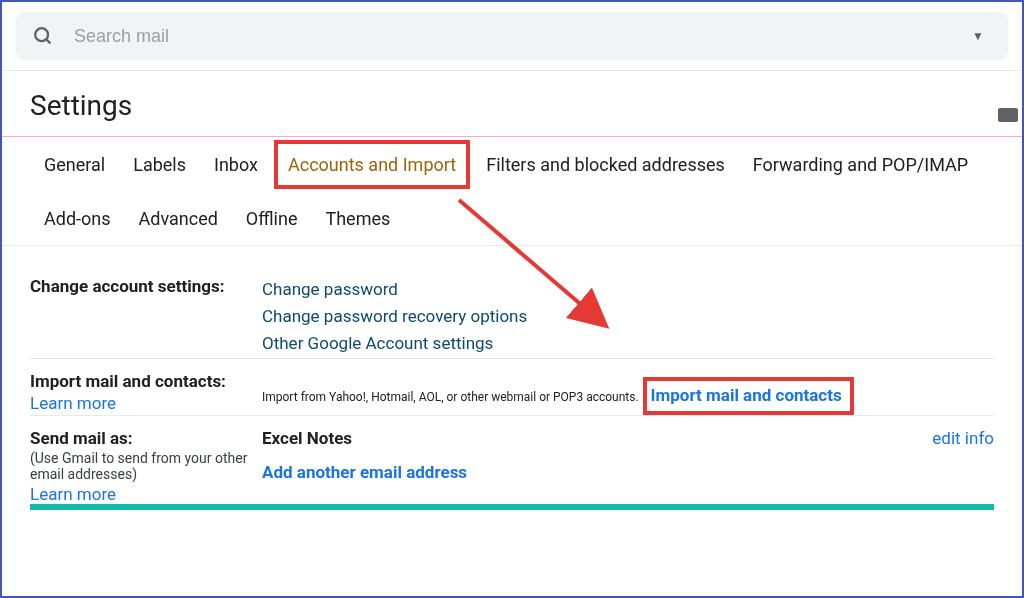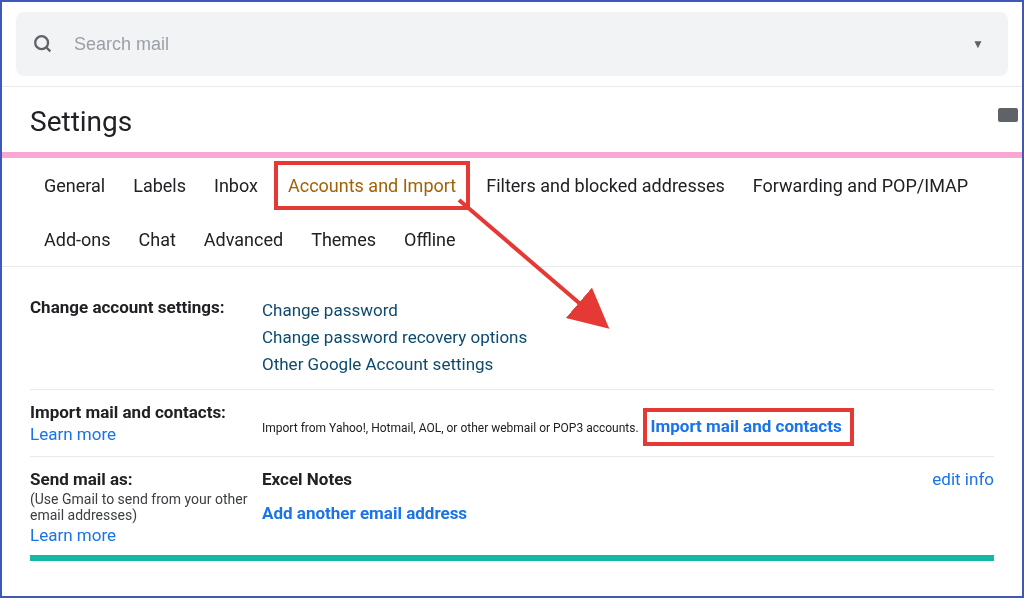--- a/index.html
+++ b/index.html
@@ -15,7 +15,7 @@
       margin: 10px 14px 10px 14px;
       background: #f1f3f4;
       border-radius: 8px;
-      height: 64px;
+      height: 48px;
       display: flex;
       align-items: center;
       padding: 0 16px;

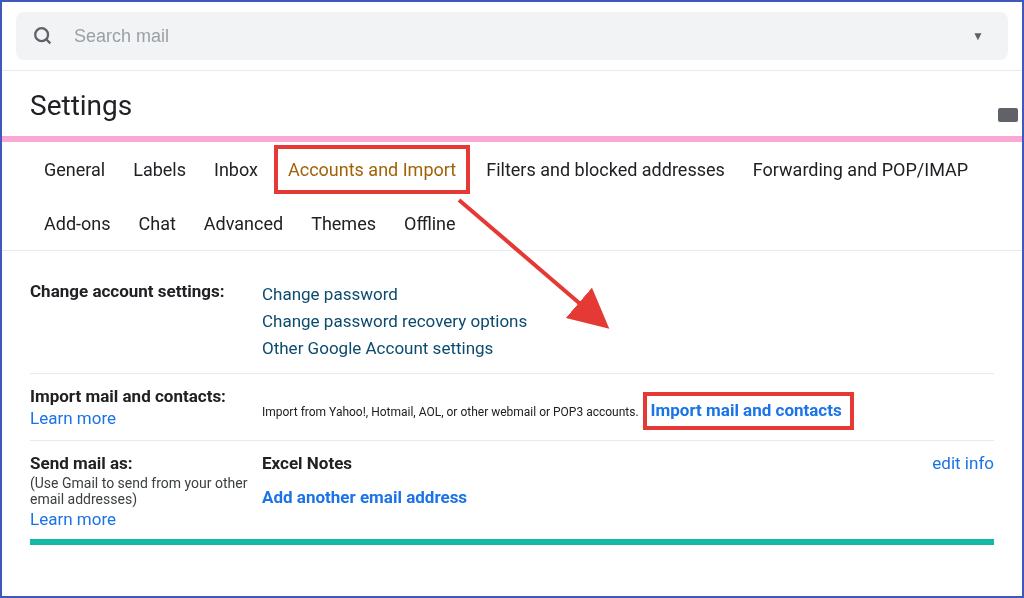--- a/index.html
+++ b/index.html
@@ -61,7 +61,7 @@
       border-radius: 2px;
     }
     .tabs-container {
-      border-top: 6px solid #f9a8d4;
+      border-top: 1px solid #f9a8d4;
       border-bottom: 1px solid #e8eaed;
       padding: 0 28px;
     }

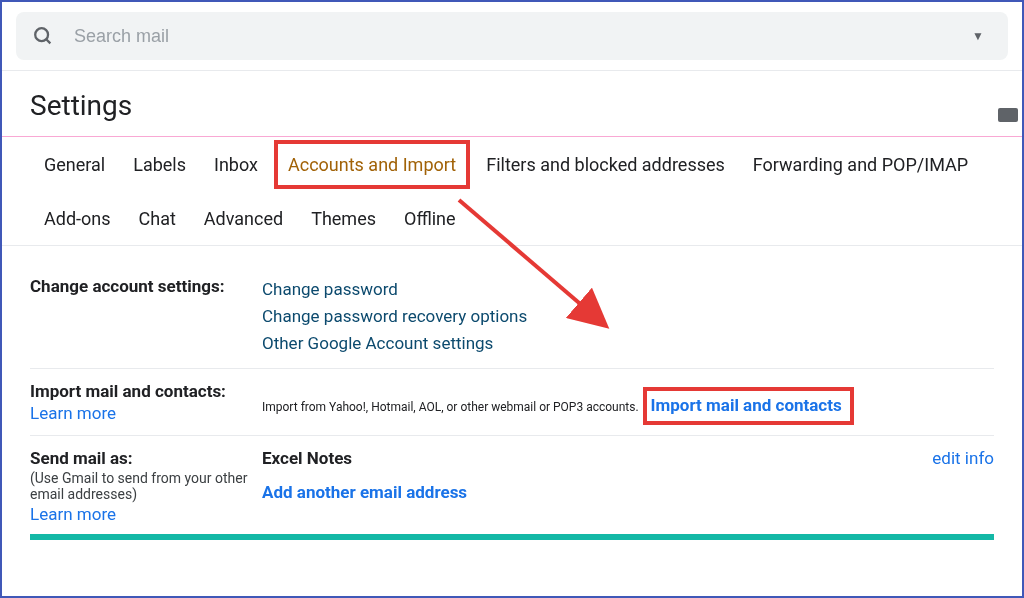--- a/index.html
+++ b/index.html
@@ -195,7 +195,6 @@
   </div>
   <div class="tabs-row">
     <span class="tab">Add-ons</span>
-    <span class="tab">Chat</span>
     <span class="tab">Advanced</span>
     <span class="tab">Themes</span>
     <span class="tab">Offline</span>

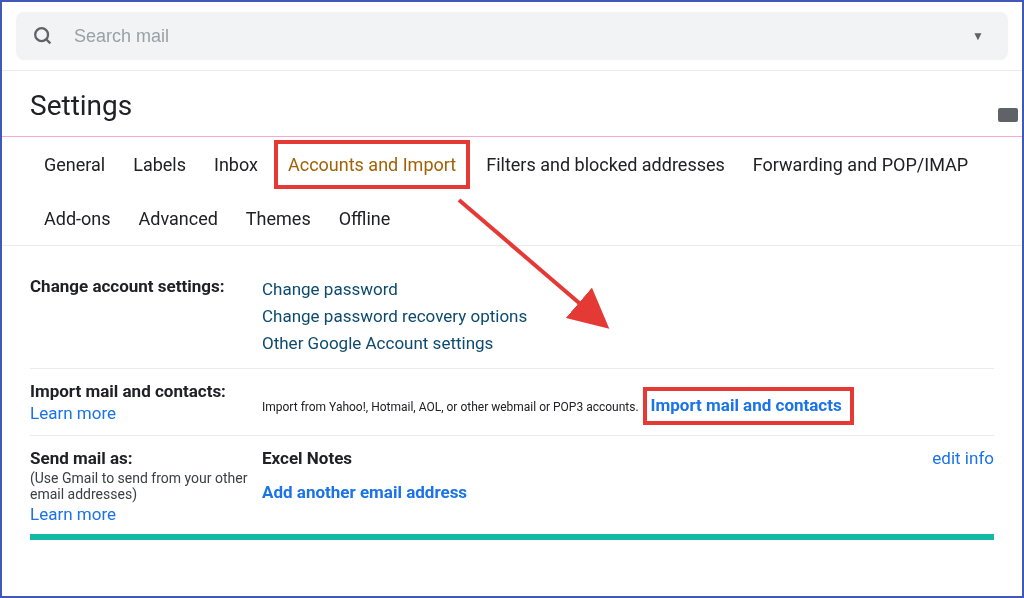--- a/index.html
+++ b/index.html
@@ -196,8 +196,8 @@
   <div class="tabs-row">
     <span class="tab">Add-ons</span>
     <span class="tab">Advanced</span>
+    <span class="tab">Offline</span>
     <span class="tab">Themes</span>
-    <span class="tab">Offline</span>
   </div>
 </div>
 

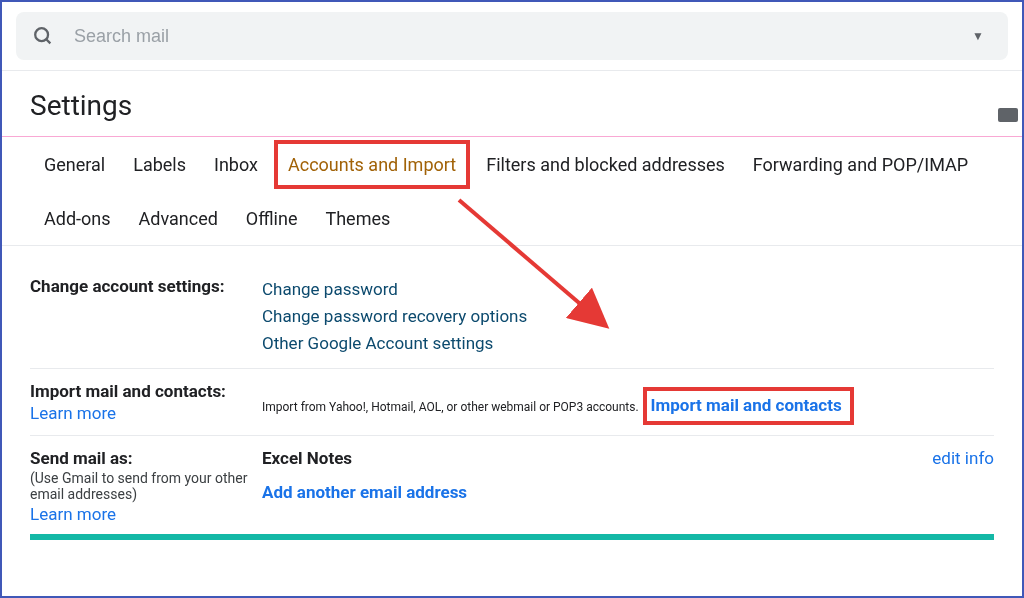--- a/index.html
+++ b/index.html
@@ -92,7 +92,7 @@
     .section {
       display: flex;
       border-bottom: 1px solid #e8eaed;
-      padding: 12px 0 10px 0;
+      padding: 12px 0 0 0;
       position: relative;
     }
     .section-left {

